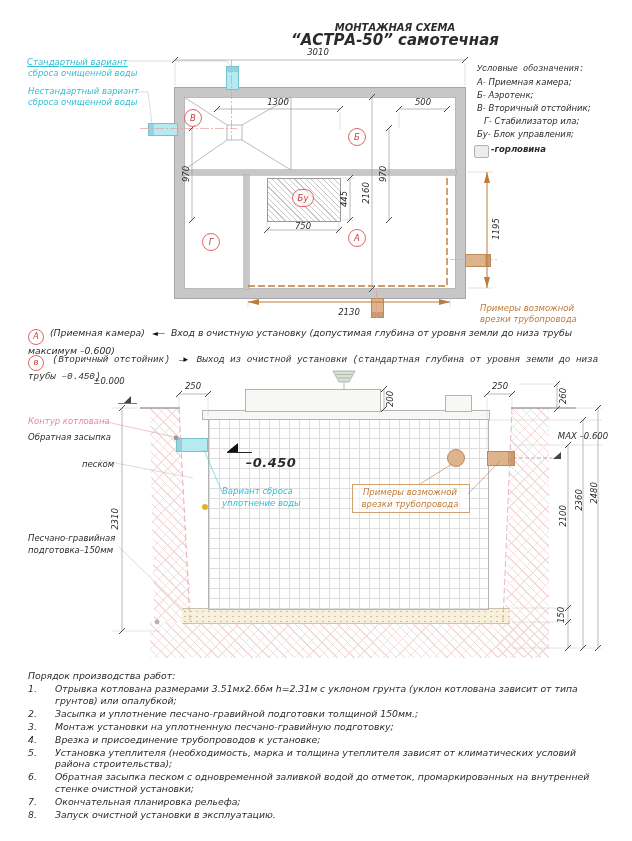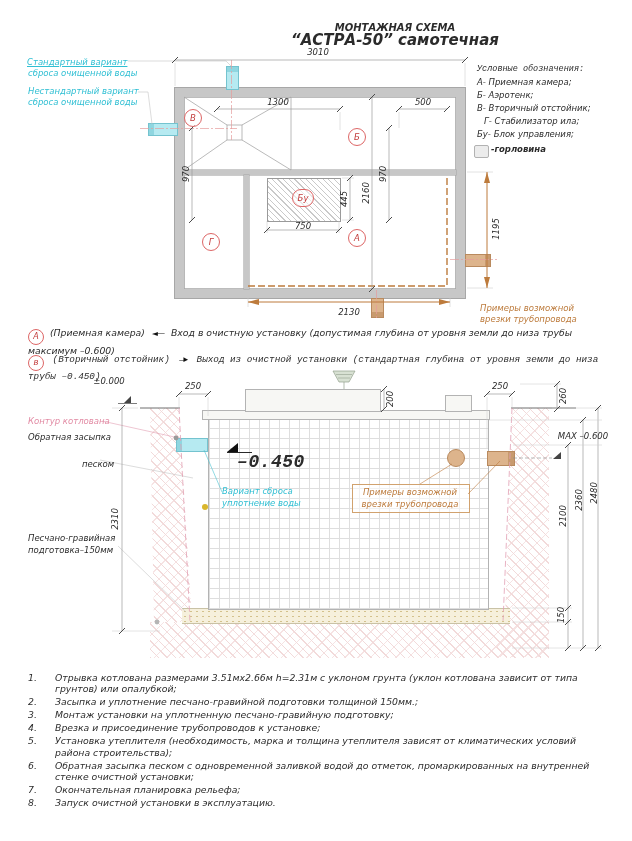--- a/index.html
+++ b/index.html
@@ -13,7 +13,7 @@
   .cyan{color:#2fbfd3;}
   .orange{color:#bd7b3c;}
   .pink{color:#e28ba4;}
-  .big{font-size:18px;font-weight:bold;letter-spacing:0.5px;font-family:Liberation Mono, monospace;}
+  .big{font-size:13px;font-weight:bold;letter-spacing:0.5px;}
   .title1{font-size:10px;font-weight:bold;}
   .title2{font-size:15px;font-weight:bold;}
   

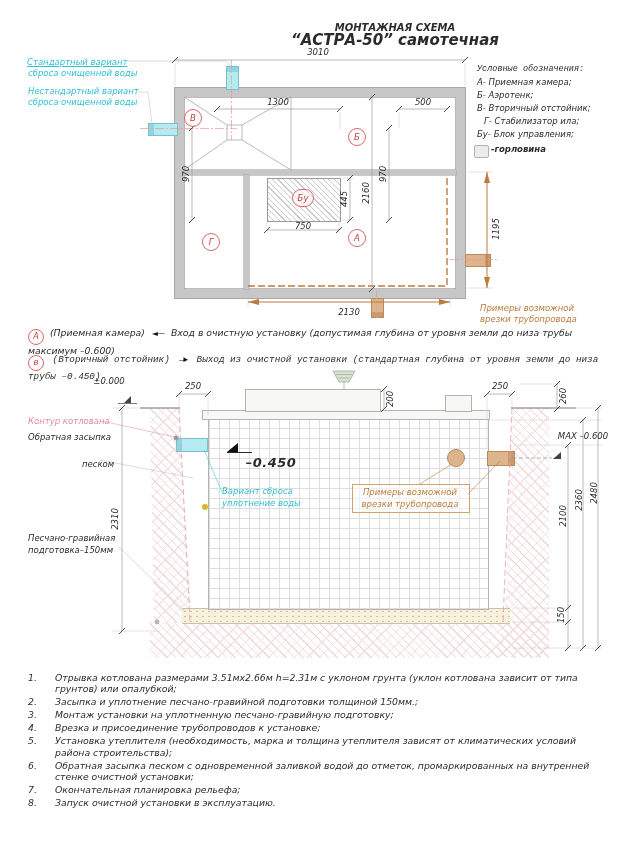--- a/index.html
+++ b/index.html
@@ -153,6 +153,7 @@
 <div class="t orange" style="left:410px;top:504px;">врезки трубопровода</div>
 
 <div class="worklist">
+  <div>Порядок производства работ:</div>
   <div class="wrow">
       <span class="wnum">1.</span>
       <span class="wtext">Отрывка котлована размерами 3.51мх2.66м h=2.31м с уклоном грунта (уклон котлована зависит от типа грунтов) или опалубкой;</span>

